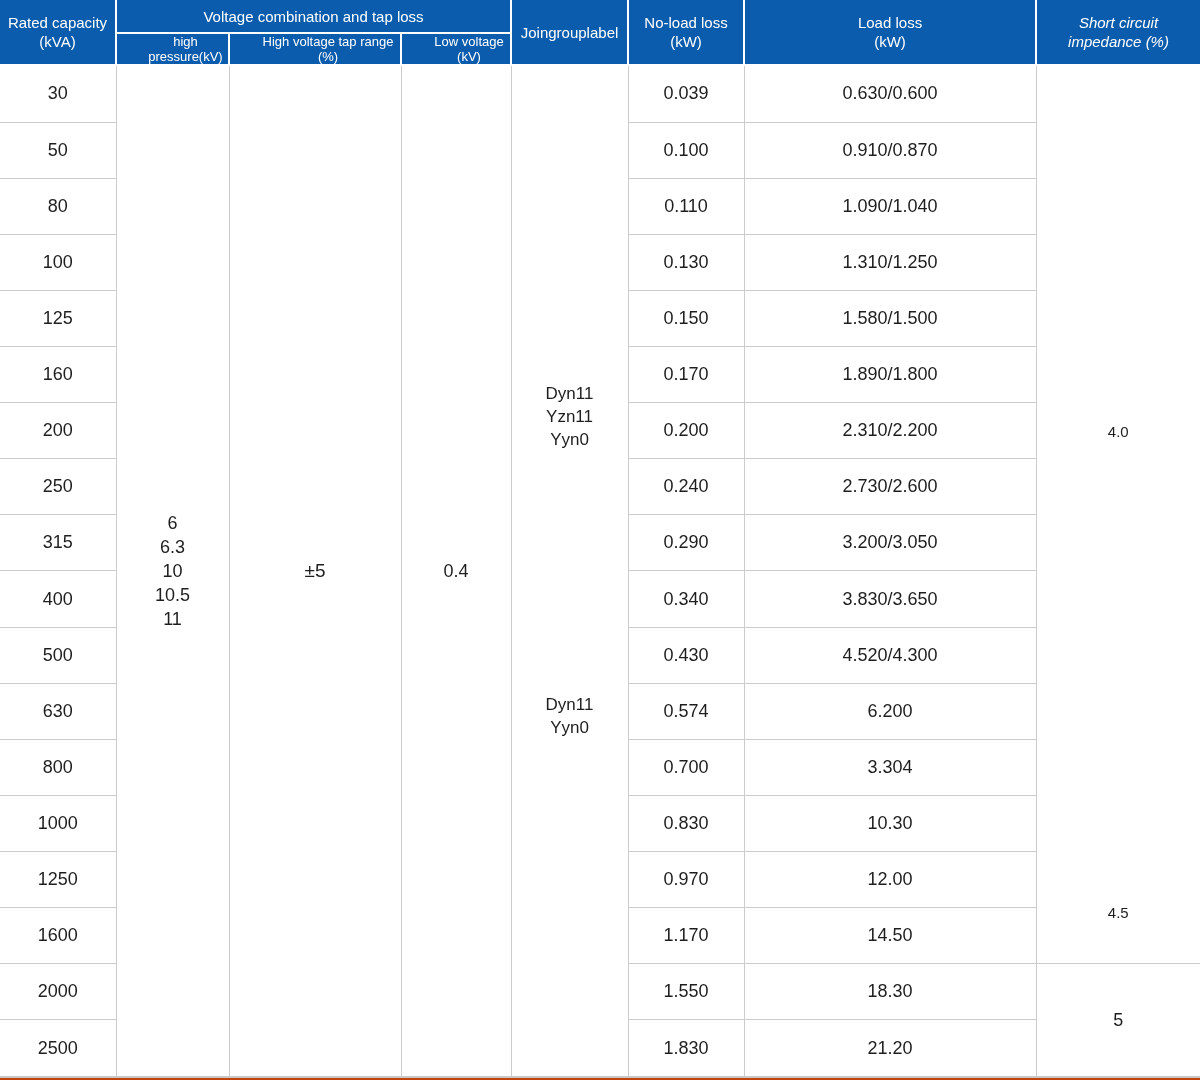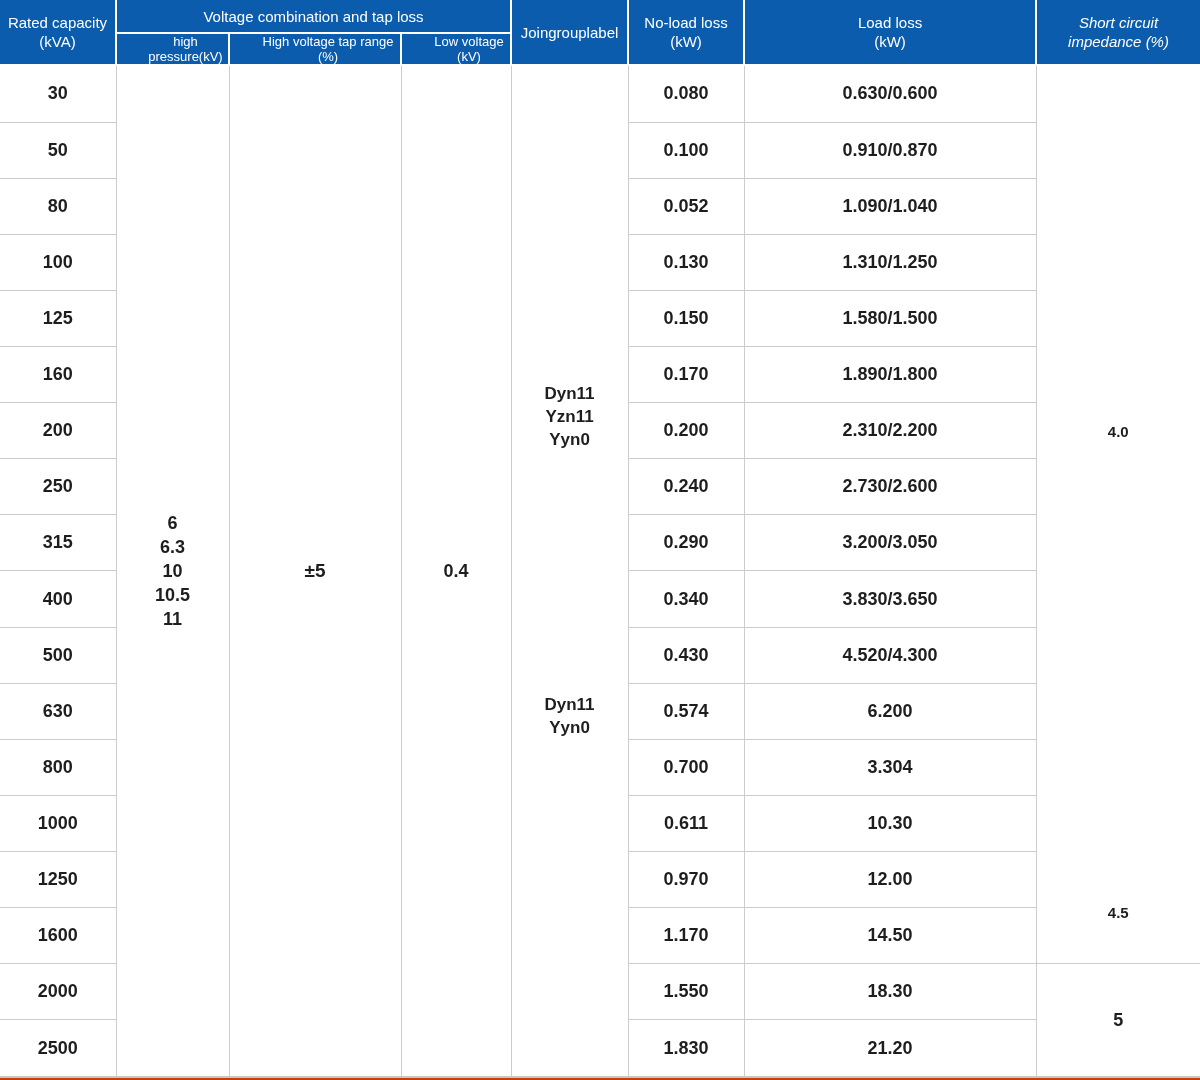--- a/index.html
+++ b/index.html
@@ -28,7 +28,7 @@
   
   td {
     padding: 0; text-align: center; vertical-align: middle;
-    font-size: 18px; color: #1e1e1e; background: #ffffff; font-weight: bold;
+    font-size: 18px; color: #1e1e1e; background: #ffffff;
   }
   .bR { border-right: 1px solid #cccccc; }
   .bB { border-bottom: 1px solid #cccccc; }

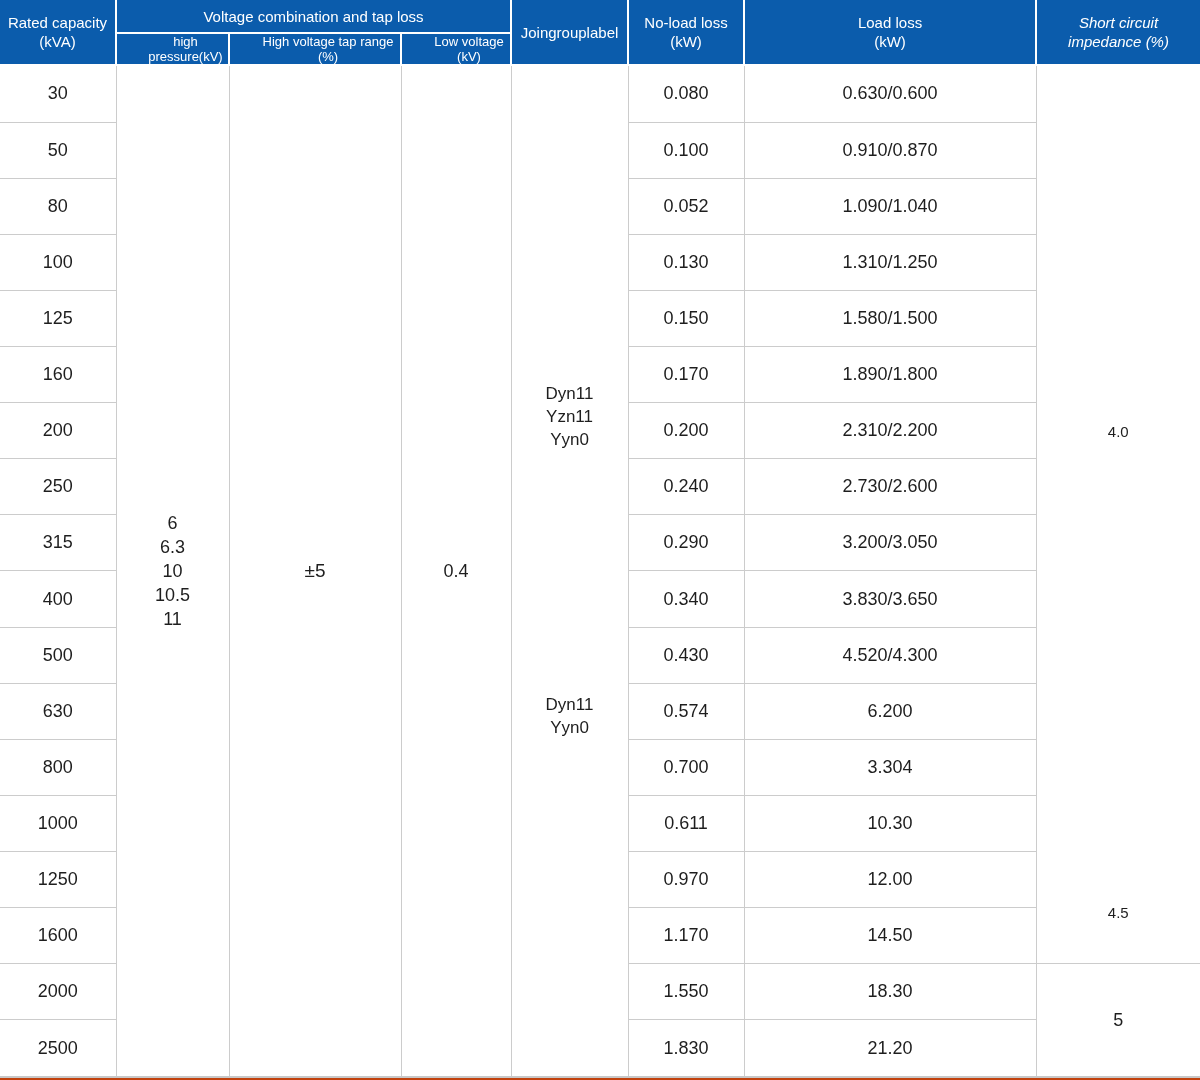--- a/index.html
+++ b/index.html
@@ -100,7 +100,7 @@
           <div class="float-label join-label join-bottom">Dyn11
 Yyn0</div>
         </td>
-        <td class="bR bB">0.080</td>
+        <td class="bR bB">0.039</td>
         <td class="bR bB">0.630/0.600</td>
         <td rowspan="16" class="imp-cell">
           <div class="float-label imp-label imp-40">4.0</div>

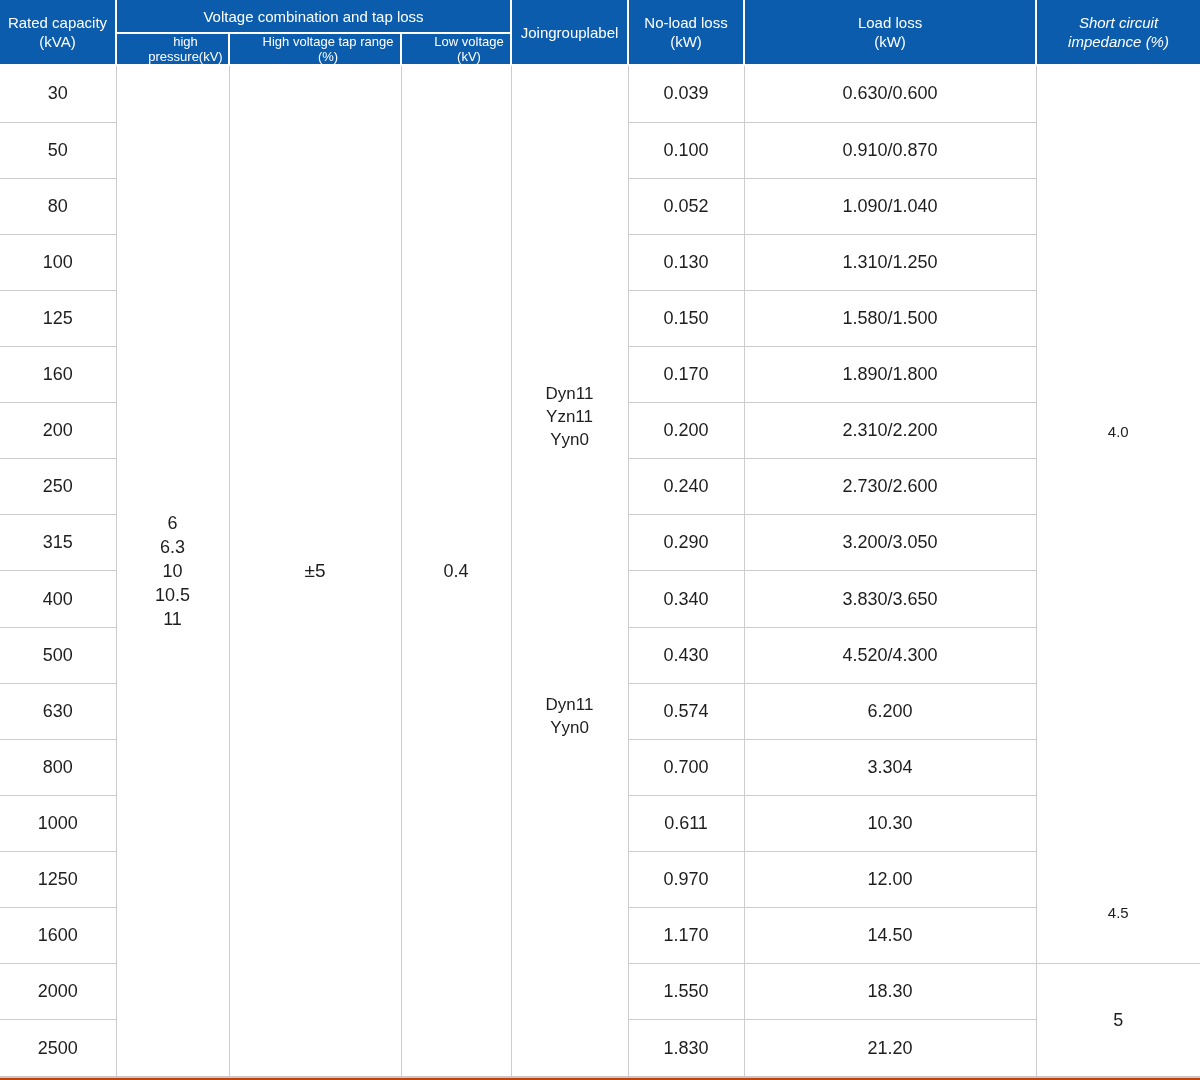--- a/index.html
+++ b/index.html
@@ -114,7 +114,7 @@
       </tr>
       <tr>
         <td class="bR bB">80</td>
-        <td class="bR bB">0.052</td>
+        <td class="bR bB">0.110</td>
         <td class="bR bB">1.090/1.040</td>
       </tr>
       <tr>

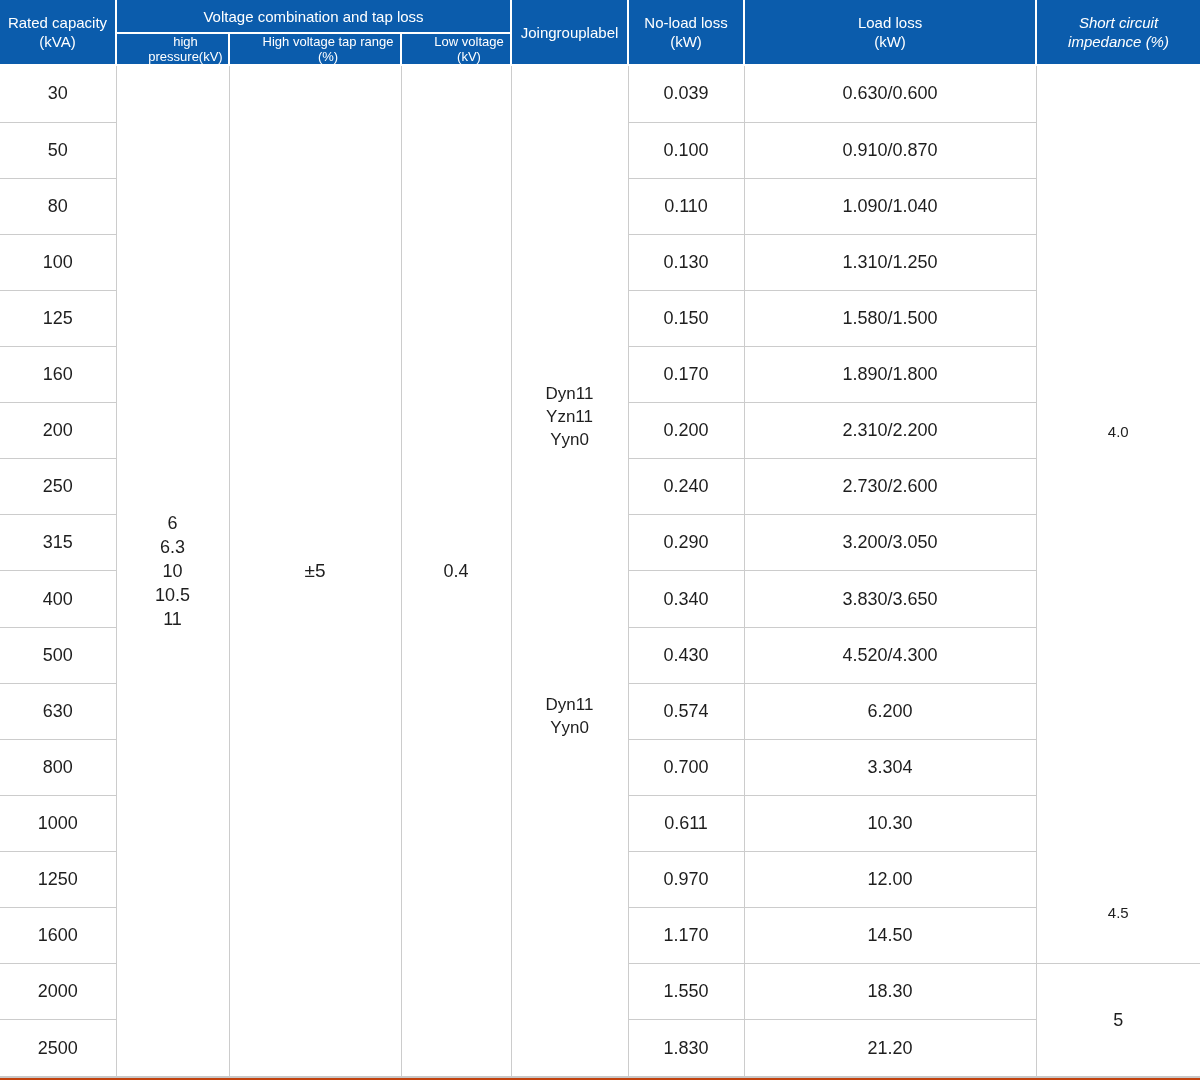--- a/index.html
+++ b/index.html
@@ -169,7 +169,7 @@
       </tr>
       <tr>
         <td class="bR bB">1000</td>
-        <td class="bR bB">0.611</td>
+        <td class="bR bB">0.830</td>
         <td class="bR bB">10.30</td>
       </tr>
       <tr>

